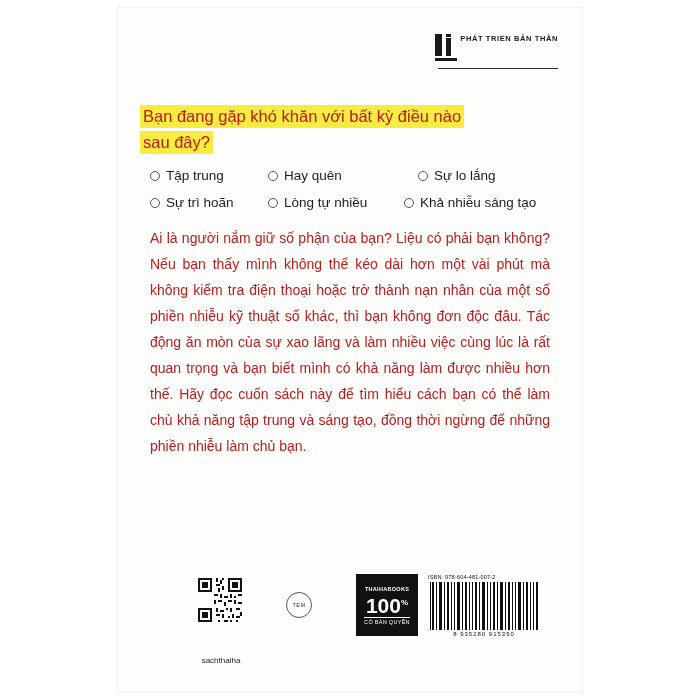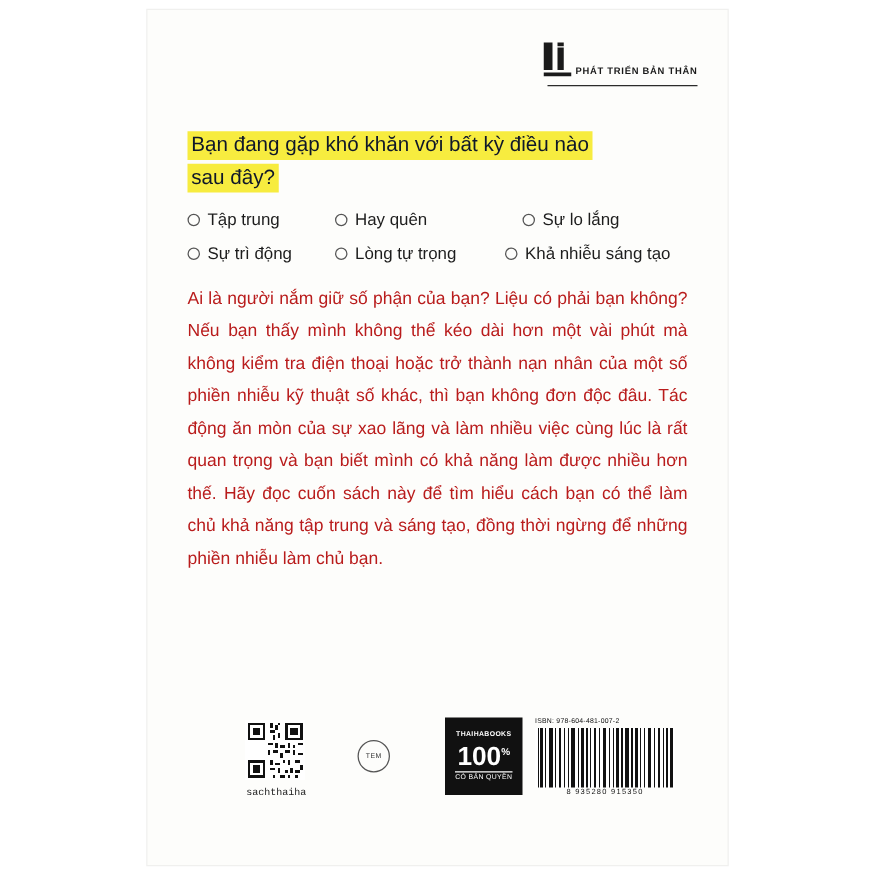--- a/index.html
+++ b/index.html
@@ -32,7 +32,7 @@
     right: 24px;
     top: 26px;
     display: flex;
-    align-items: flex-end;
+    align-items: flex-start;
     gap: 3px;
   }
   .pub-mark {

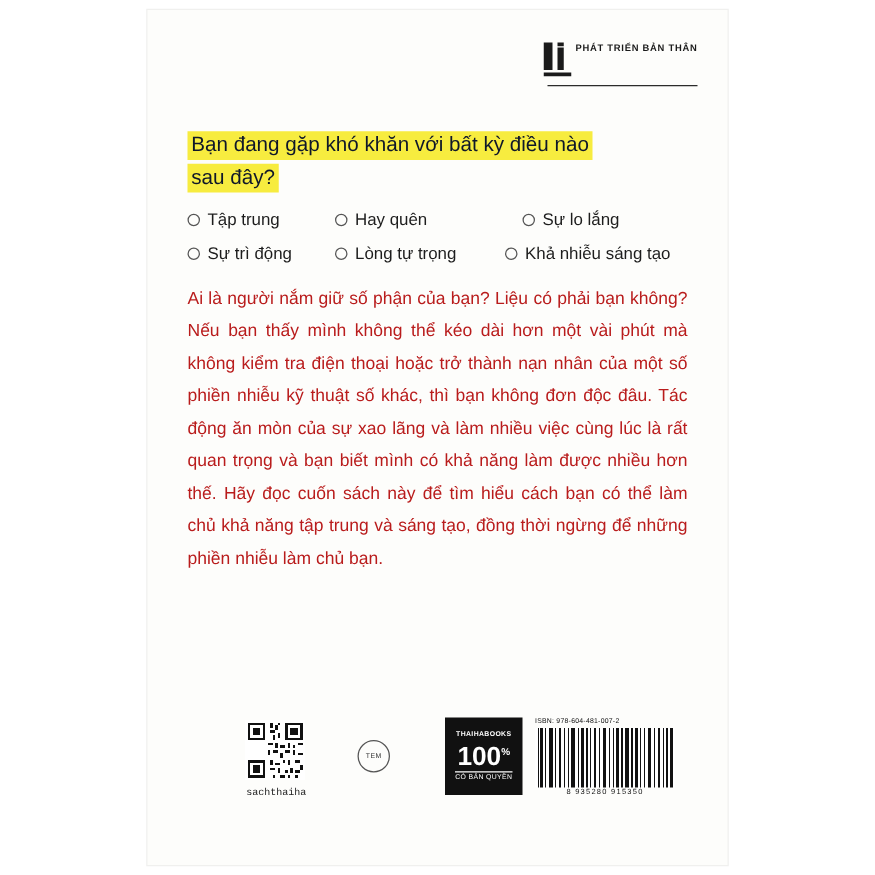--- a/index.html
+++ b/index.html
@@ -83,12 +83,12 @@
   
   .headline {
     position: absolute;
-    left: 32px;
+    left: 22px;
     top: 95px;
     width: 400px;
     font-size: 16.5px;
     line-height: 26px;
-    color: #0f172a;
+    color: #b91c1c;
   }
   .hl-line {
     display: block;

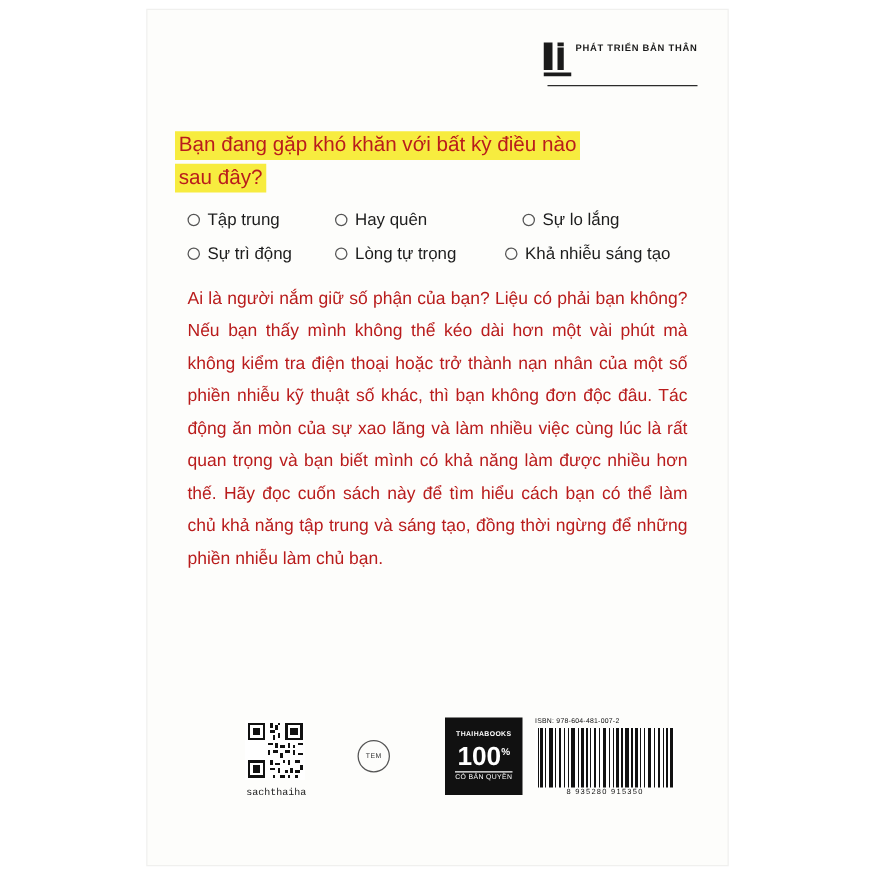--- a/index.html
+++ b/index.html
@@ -273,7 +273,7 @@
       <div class="cl-row">
         <div class="cl-item c1">
           <span class="circle"></span>
-          <span>Sự trì động</span>
+          <span>Sự trì hoãn</span>
         </div>
         <div class="cl-item c2">
           <span class="circle"></span>

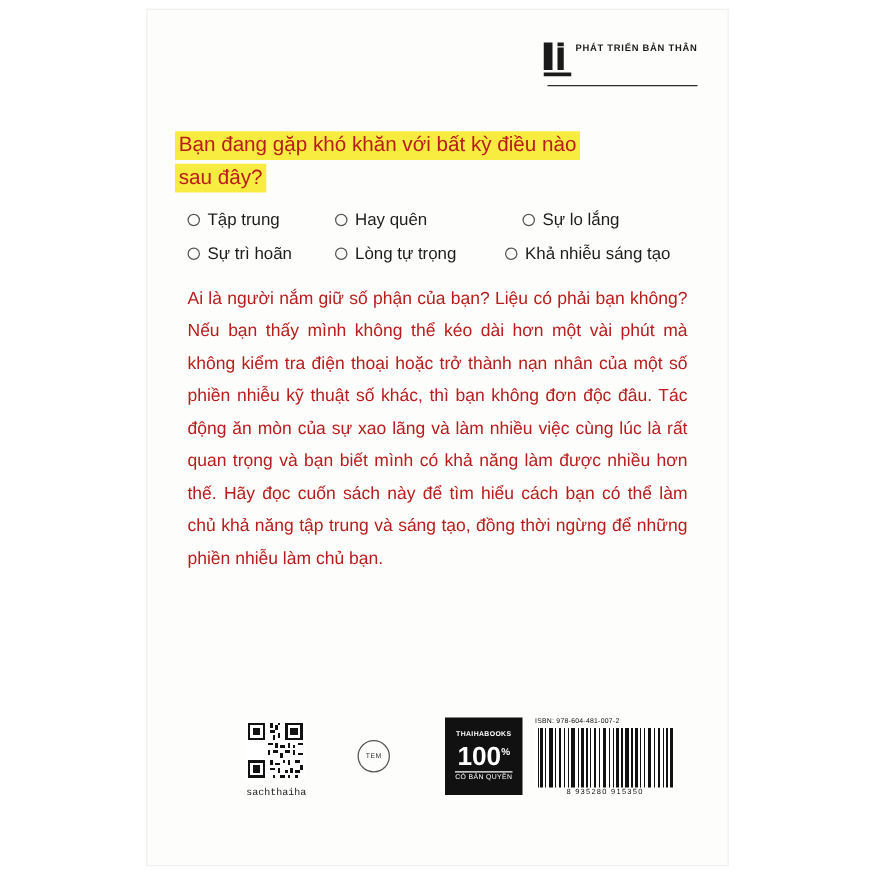--- a/index.html
+++ b/index.html
@@ -277,7 +277,7 @@
         </div>
         <div class="cl-item c2">
           <span class="circle"></span>
-          <span>Lòng tự trọng</span>
+          <span>Lòng tự nhiều</span>
         </div>
         <div class="cl-item c3">
           <span class="circle"></span>

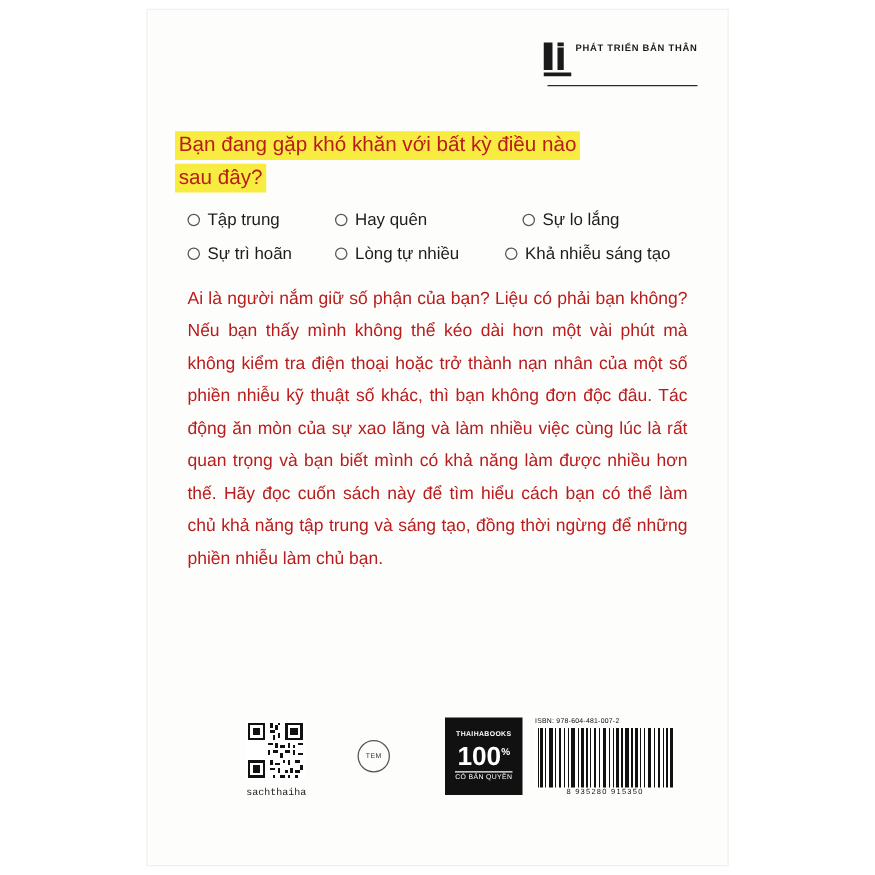--- a/index.html
+++ b/index.html
@@ -151,12 +151,11 @@
   .qr-caption {
     position: absolute;
     left: 68px;
-    top: 622px;
+    top: 648px;
     width: 70px;
     text-align: center;
     font-size: 8px;
     color: #222;
-    font-family: Liberation Mono, monospace;
   }
   .tem-seal {
     position: absolute;

